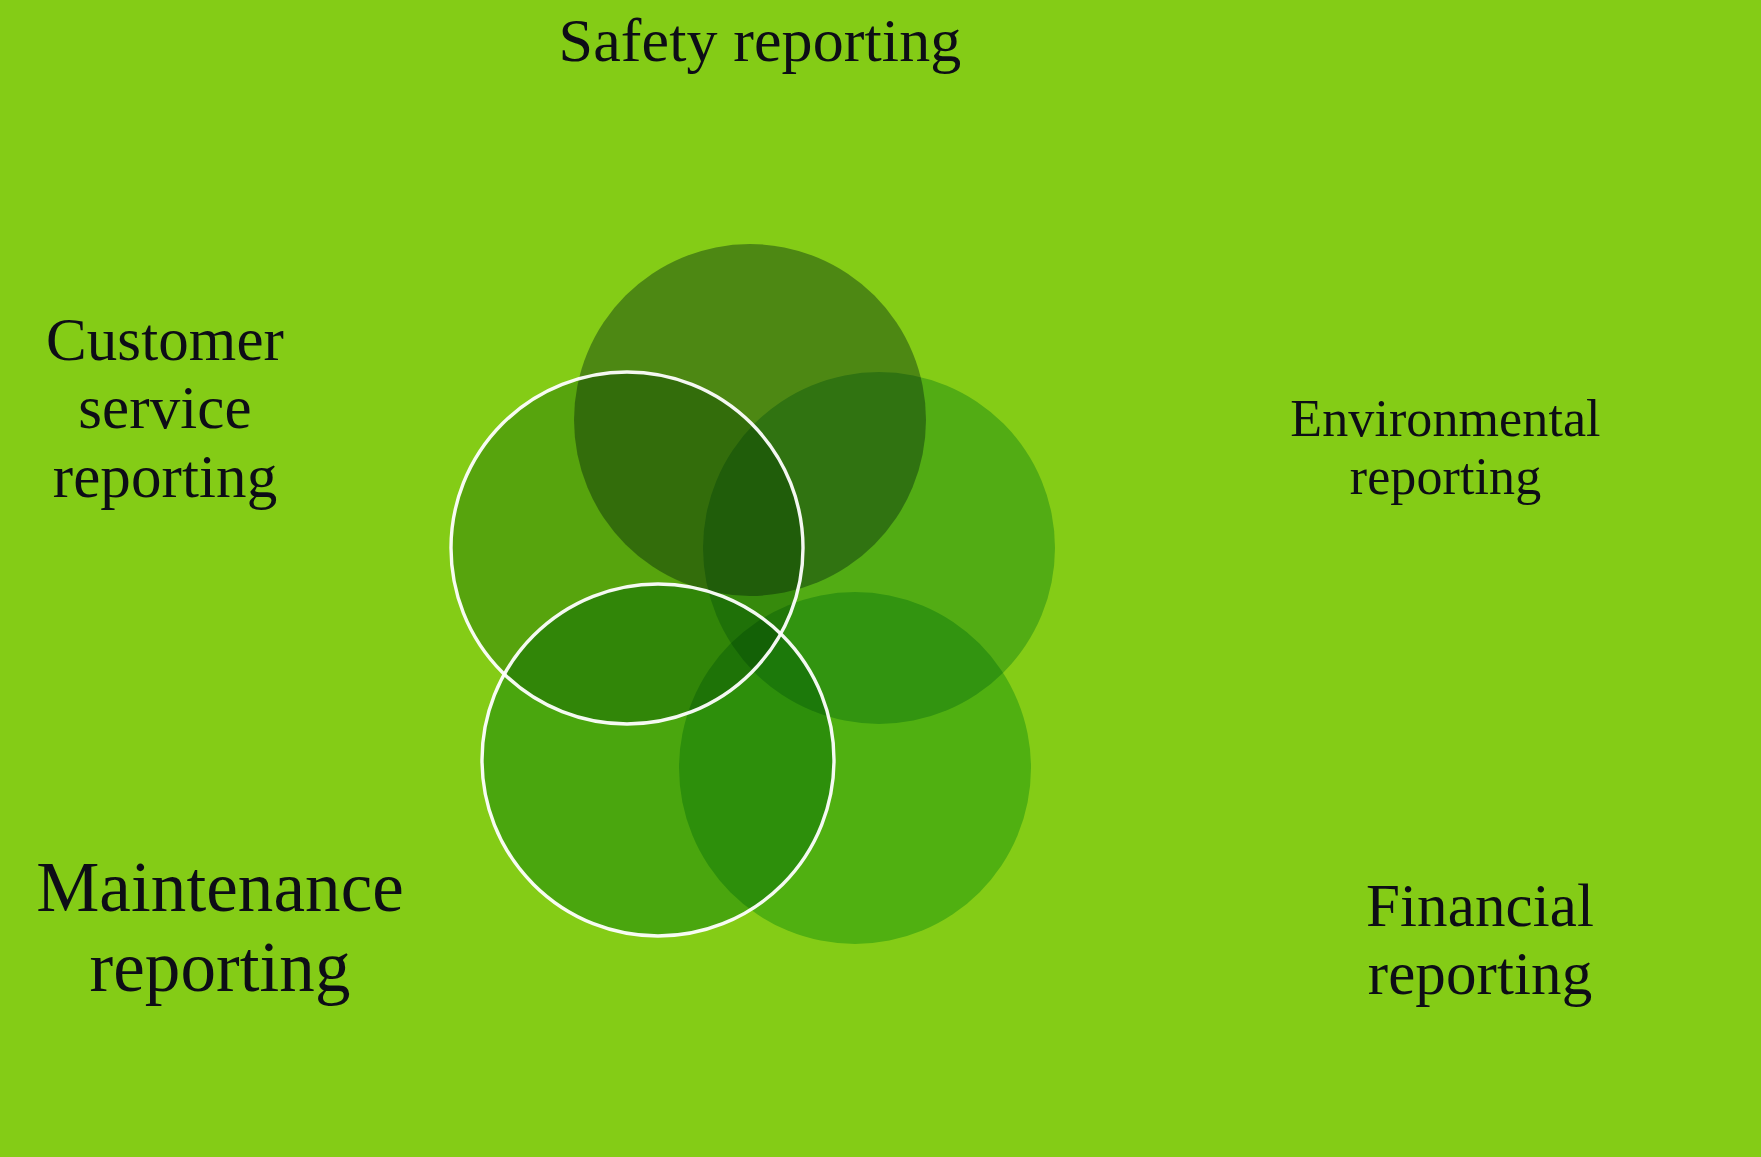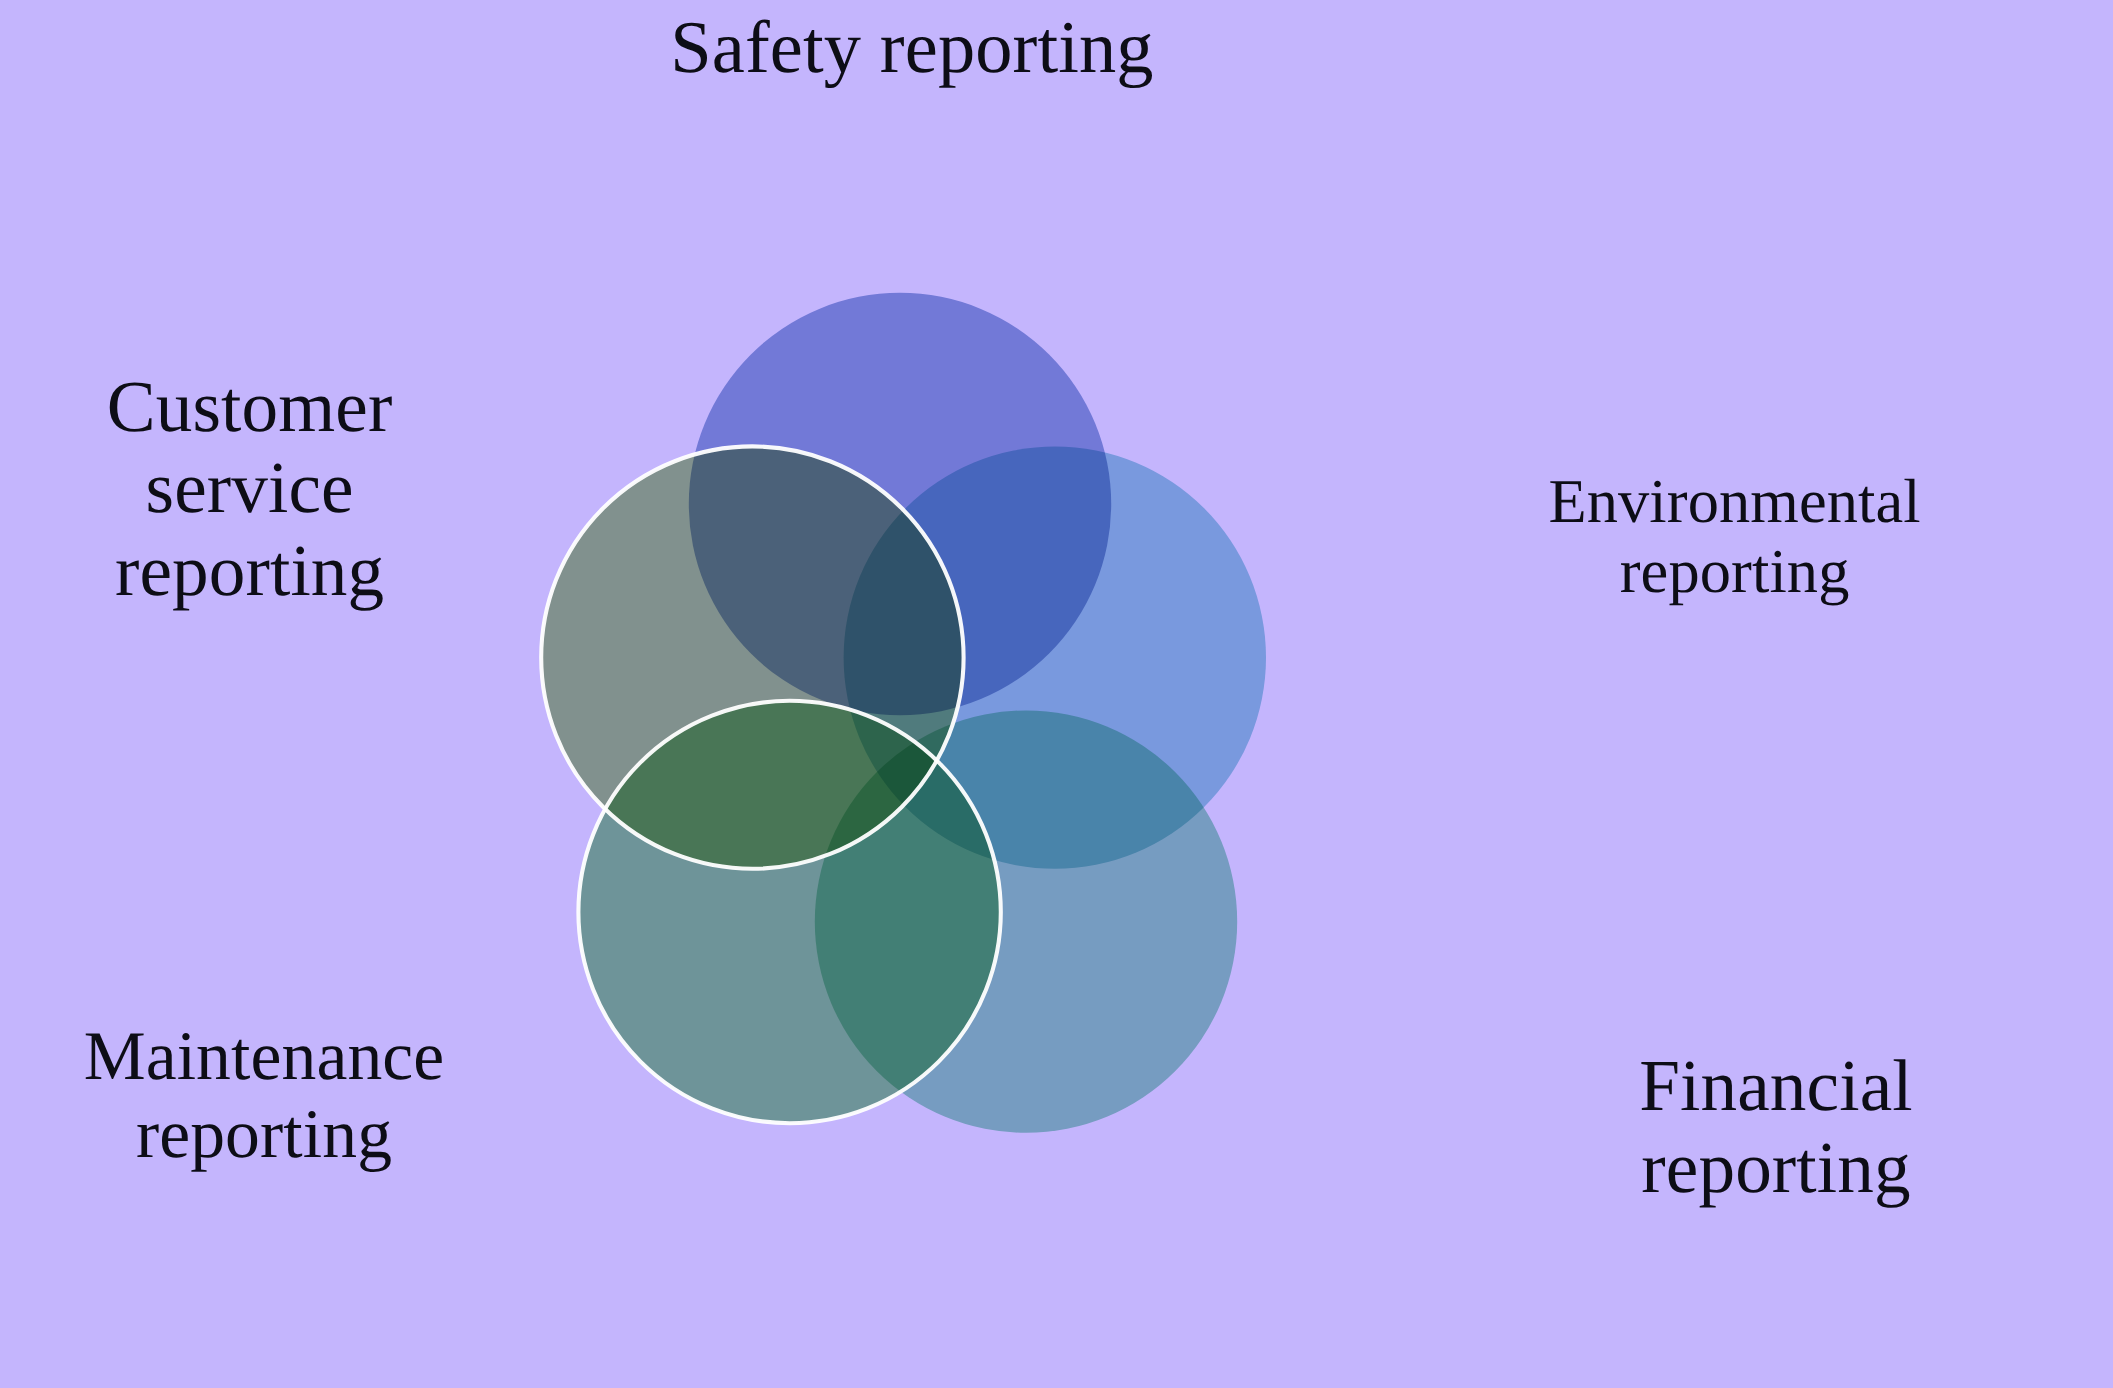--- a/index.html
+++ b/index.html
@@ -88,7 +88,7 @@
 </head>
 <body>
 
-<div id="figure-root" style="background: #c4b5fd;">
+<div id="figure-root" style="background: #84cc16;">
 
   <div id="venn-stage">
     <svg id="venn-svg" viewBox="0 0 1761 1157" preserveAspectRatio="xMidYMid meet" aria-hidden="true">

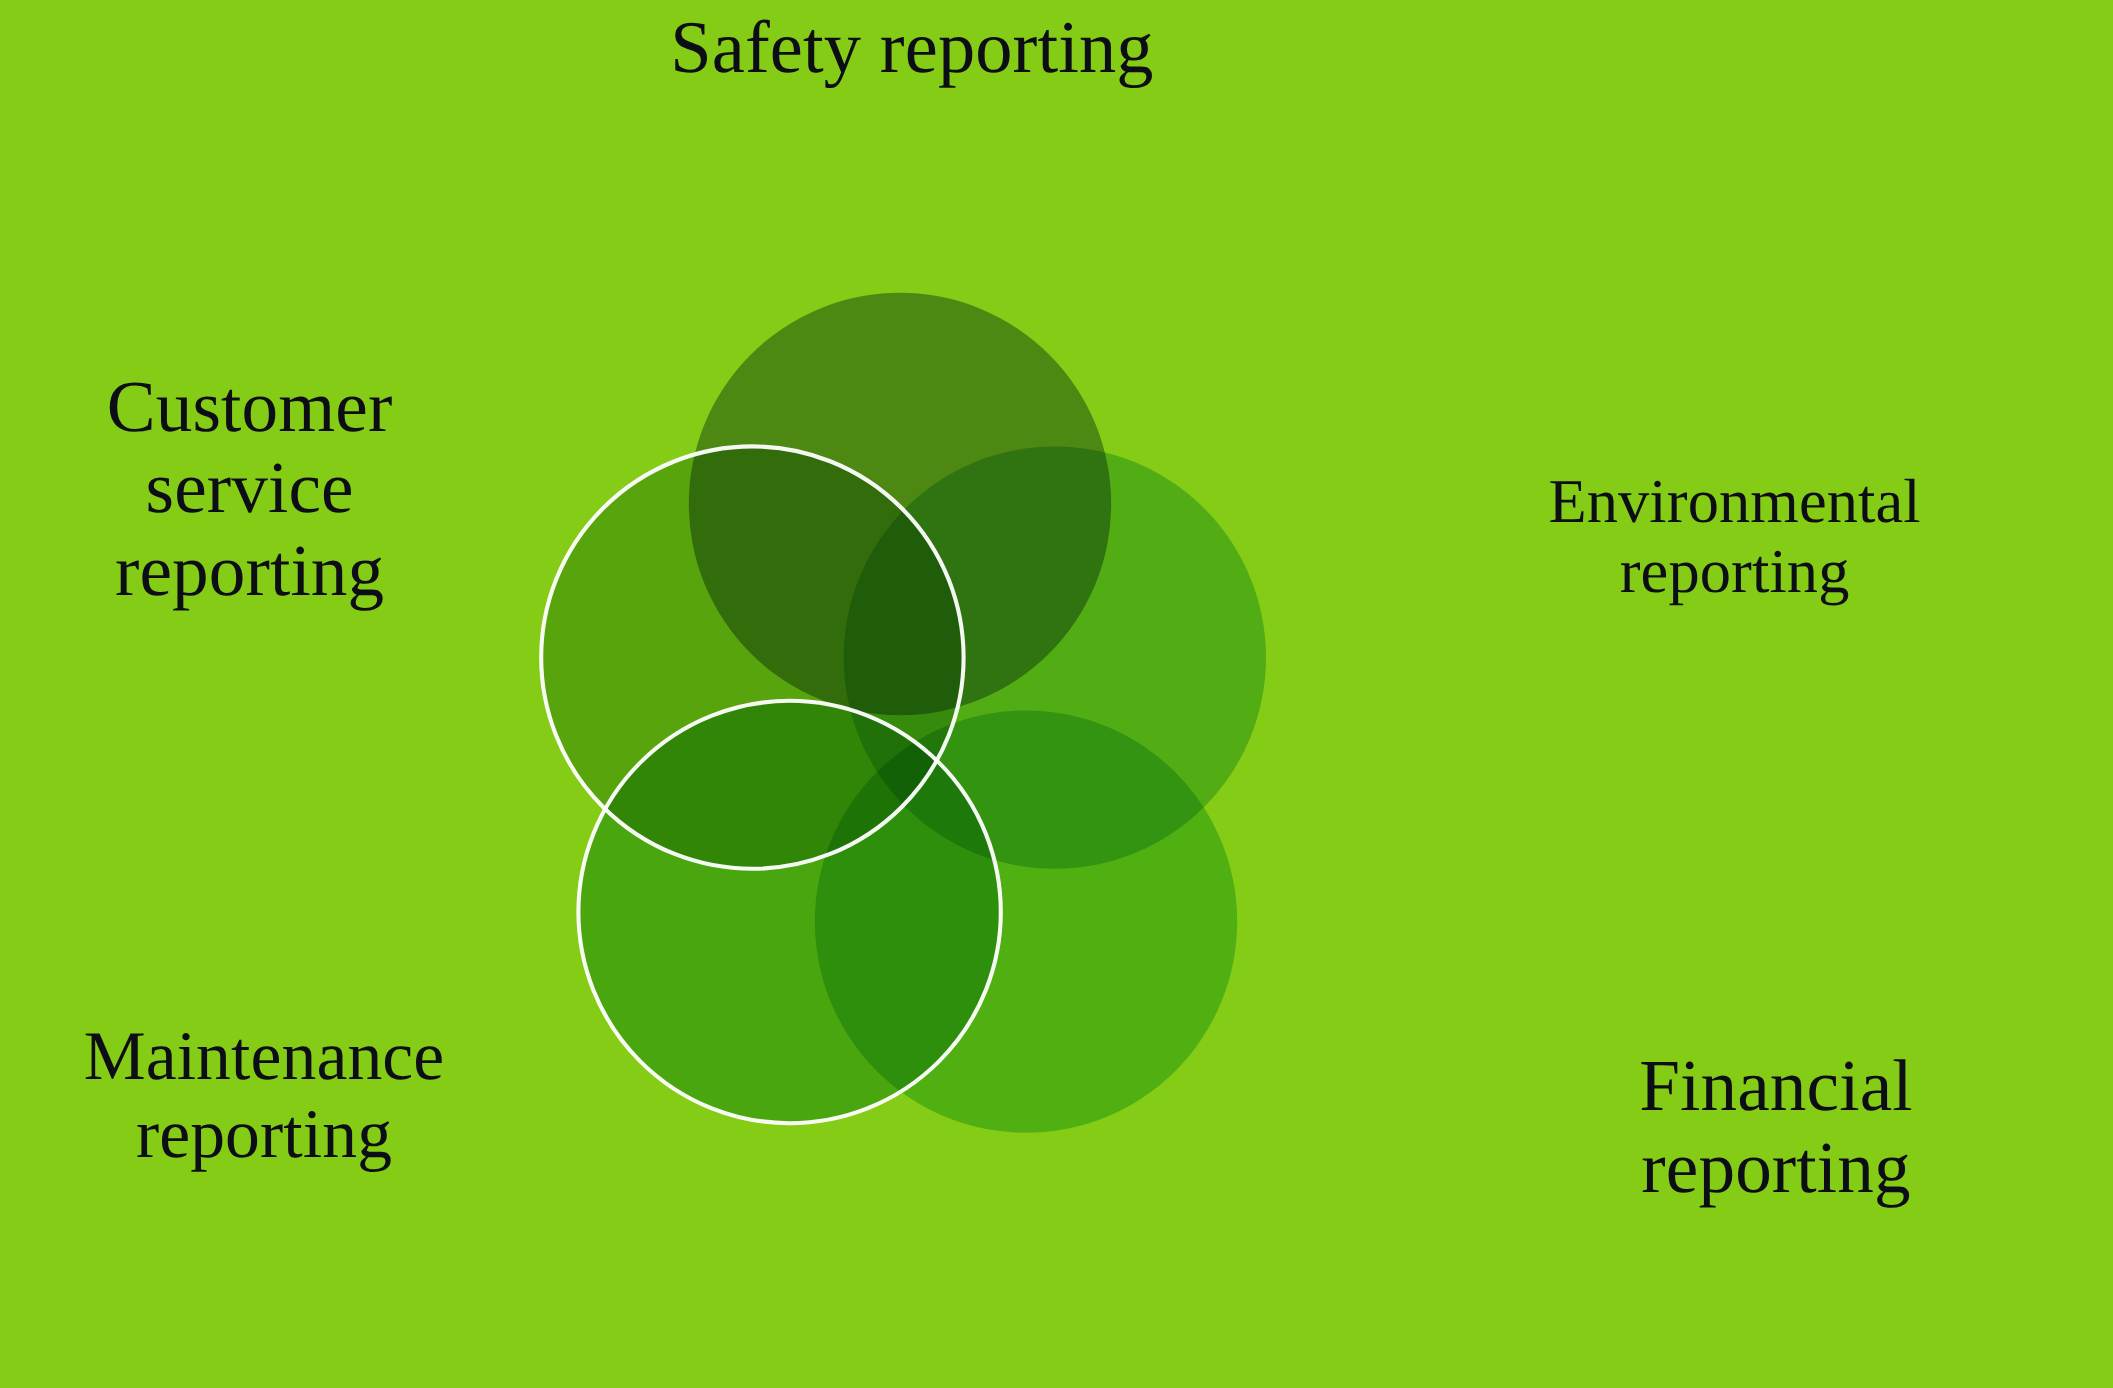--- a/index.html
+++ b/index.html
@@ -63,7 +63,6 @@
     top: 306px;
     width: 330px;
     font-size: 61px;
-    margin-left: 43px;
   }
   #label-environmental {
     left: 1130px;

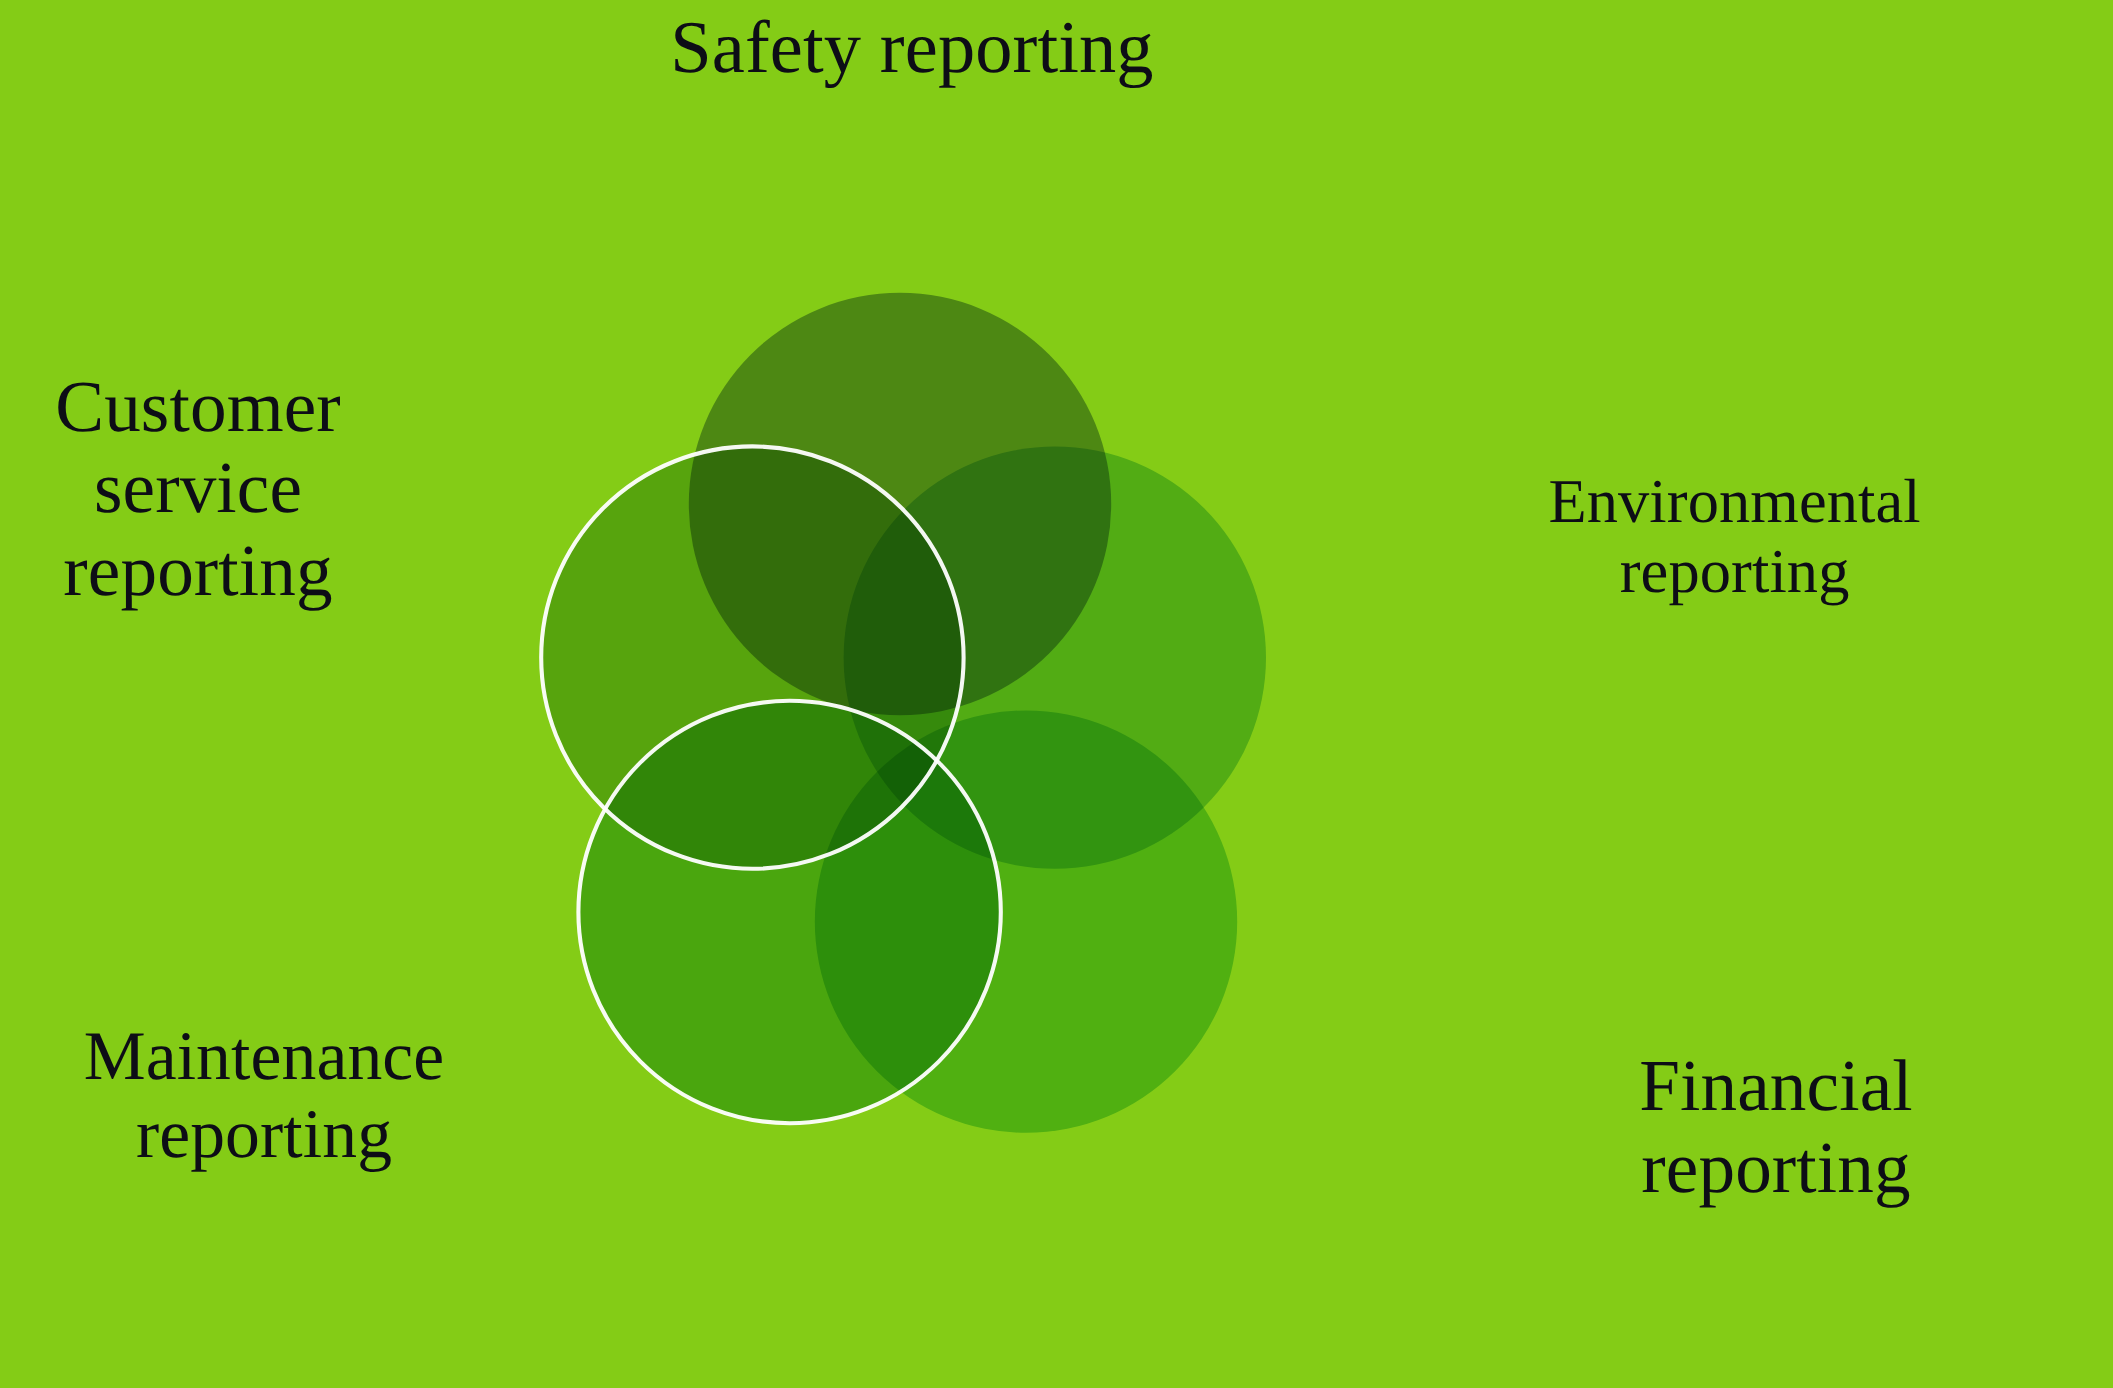--- a/index.html
+++ b/index.html
@@ -74,7 +74,7 @@
     left: 0px;
     top: 848px;
     width: 440px;
-    font-size: 58px;
+    font-size: 71px;
     text-align: center;
   }
   #label-financial {

